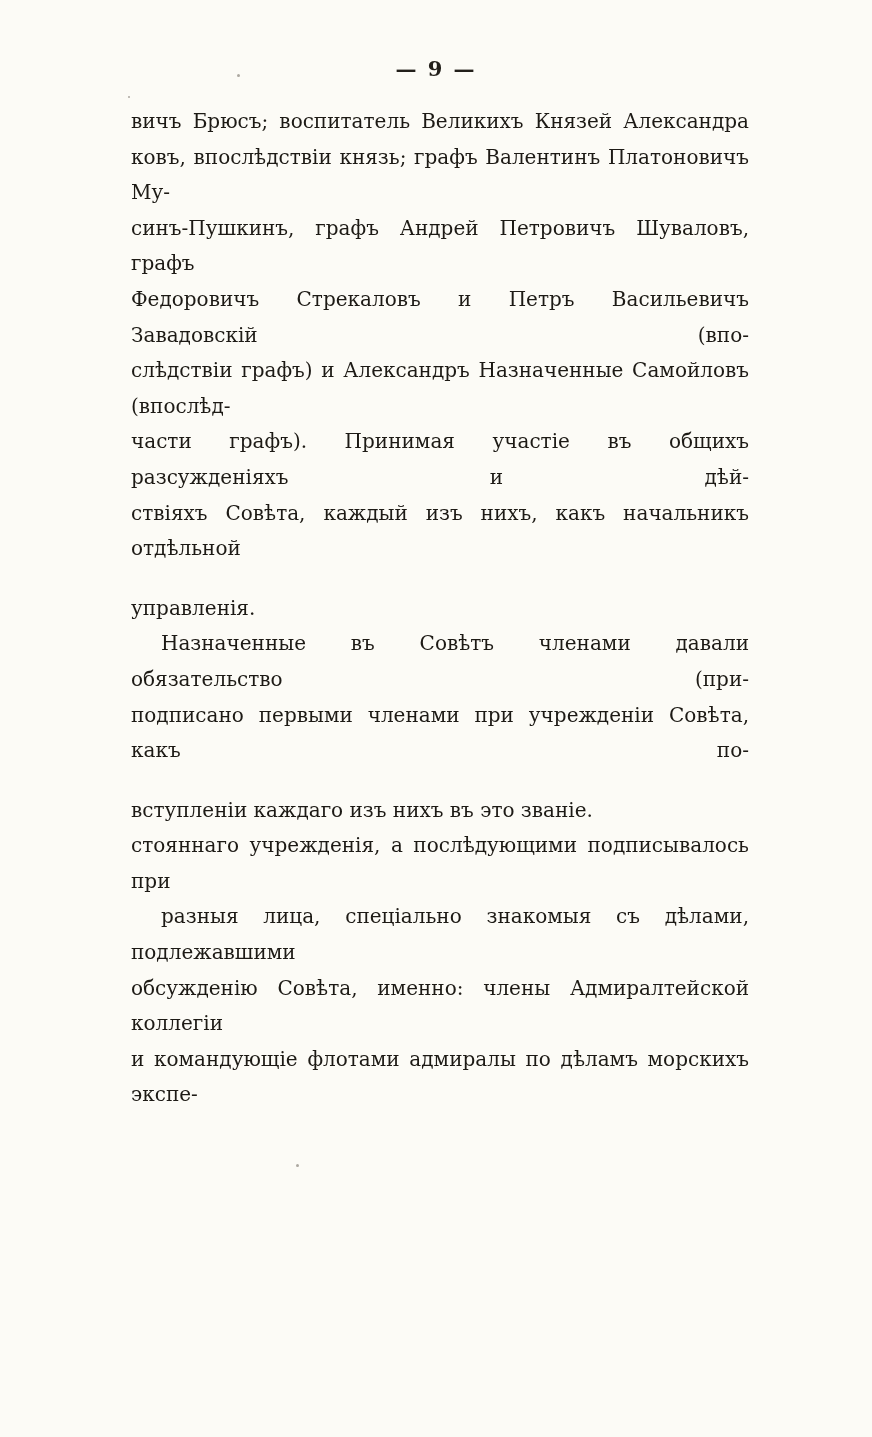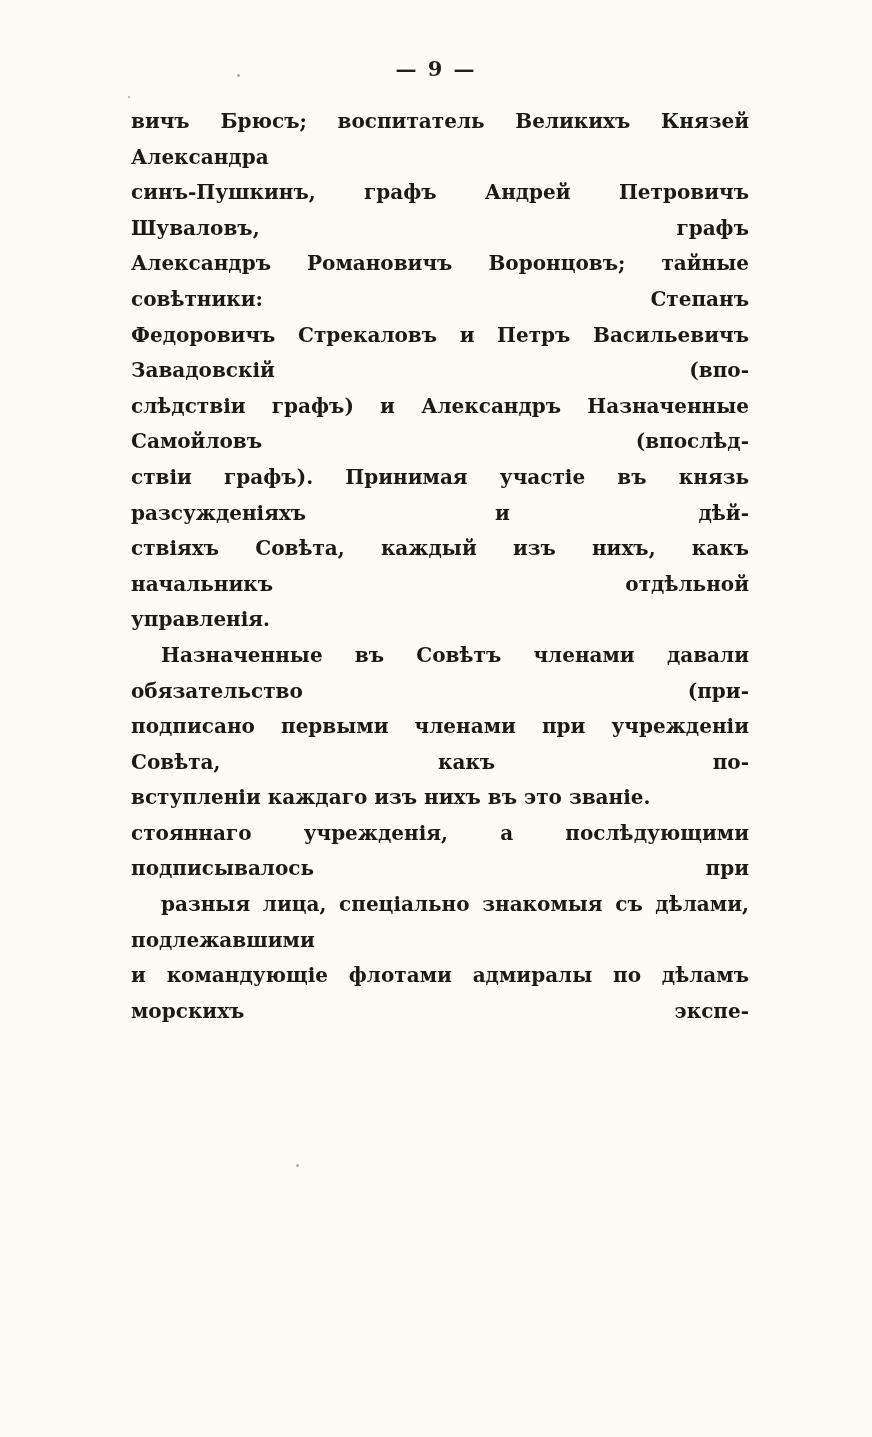--- a/index.html
+++ b/index.html
@@ -45,7 +45,7 @@
     display: block;
     font-size: 20px;
     line-height: 35.6px;
-    font-weight: 700;
+    font-weight: 400;
     color: #1d1a15;
     text-align: justify;
     text-align-last: justify;

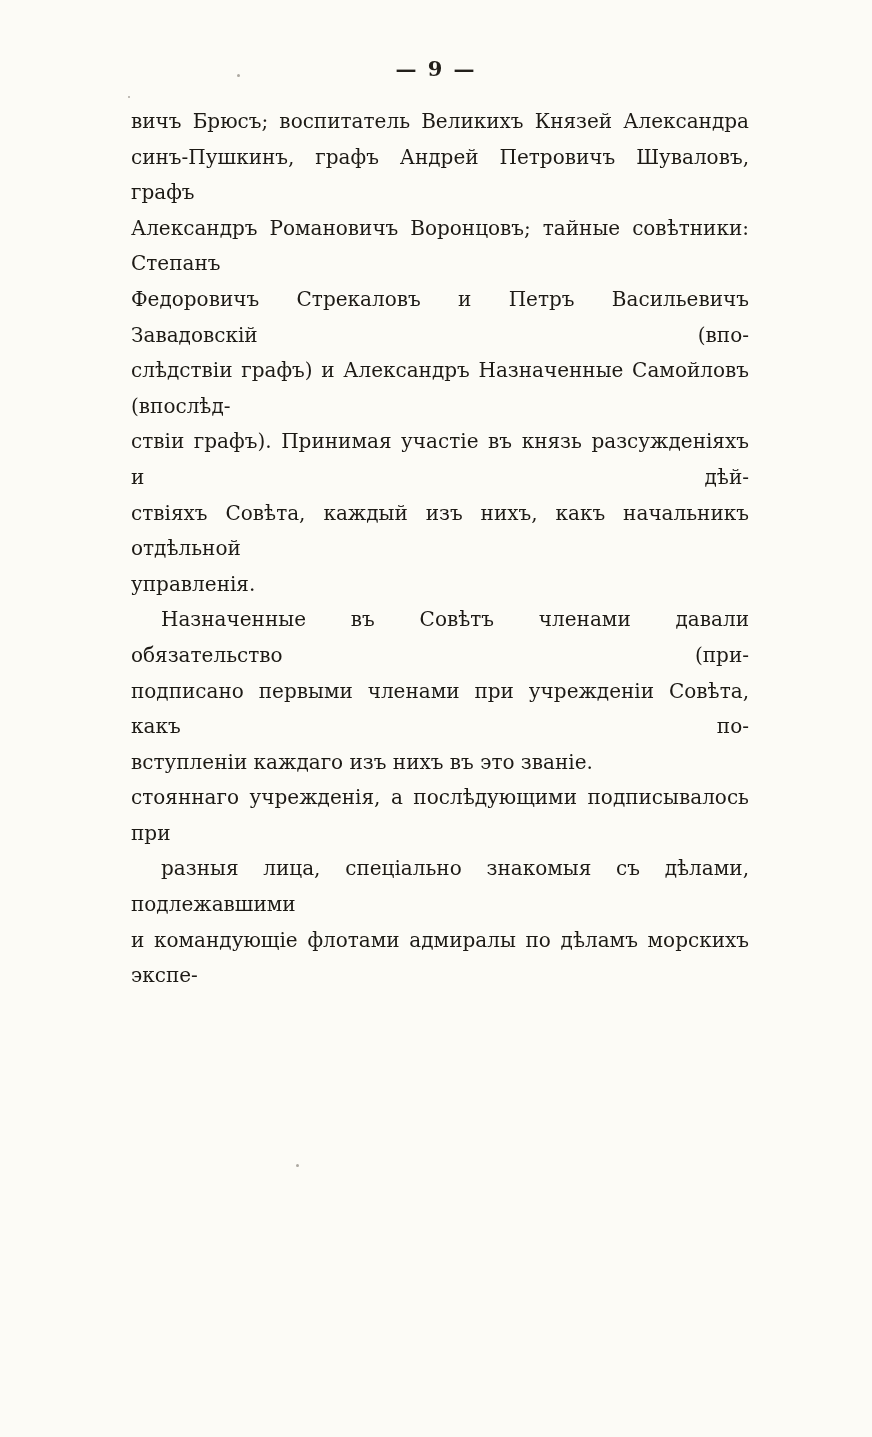--- a/index.html
+++ b/index.html
@@ -74,6 +74,7 @@
   <div class="text-block">
       <div class="para">
         <span class="line">вичъ Брюсъ; воспитатель Великихъ Князей Александра</span>
+        <span class="line">ковъ, впослѣдствіи князь; графъ Валентинъ Платоновичъ Му-</span>
         <span class="line">синъ-Пушкинъ, графъ Андрей Петровичъ Шуваловъ, графъ</span>
         <span class="line">Александръ Романовичъ Воронцовъ; тайные совѣтники: Степанъ</span>
         <span class="line">Федоровичъ Стрекаловъ и Петръ Васильевичъ Завадовскій (впо-</span>

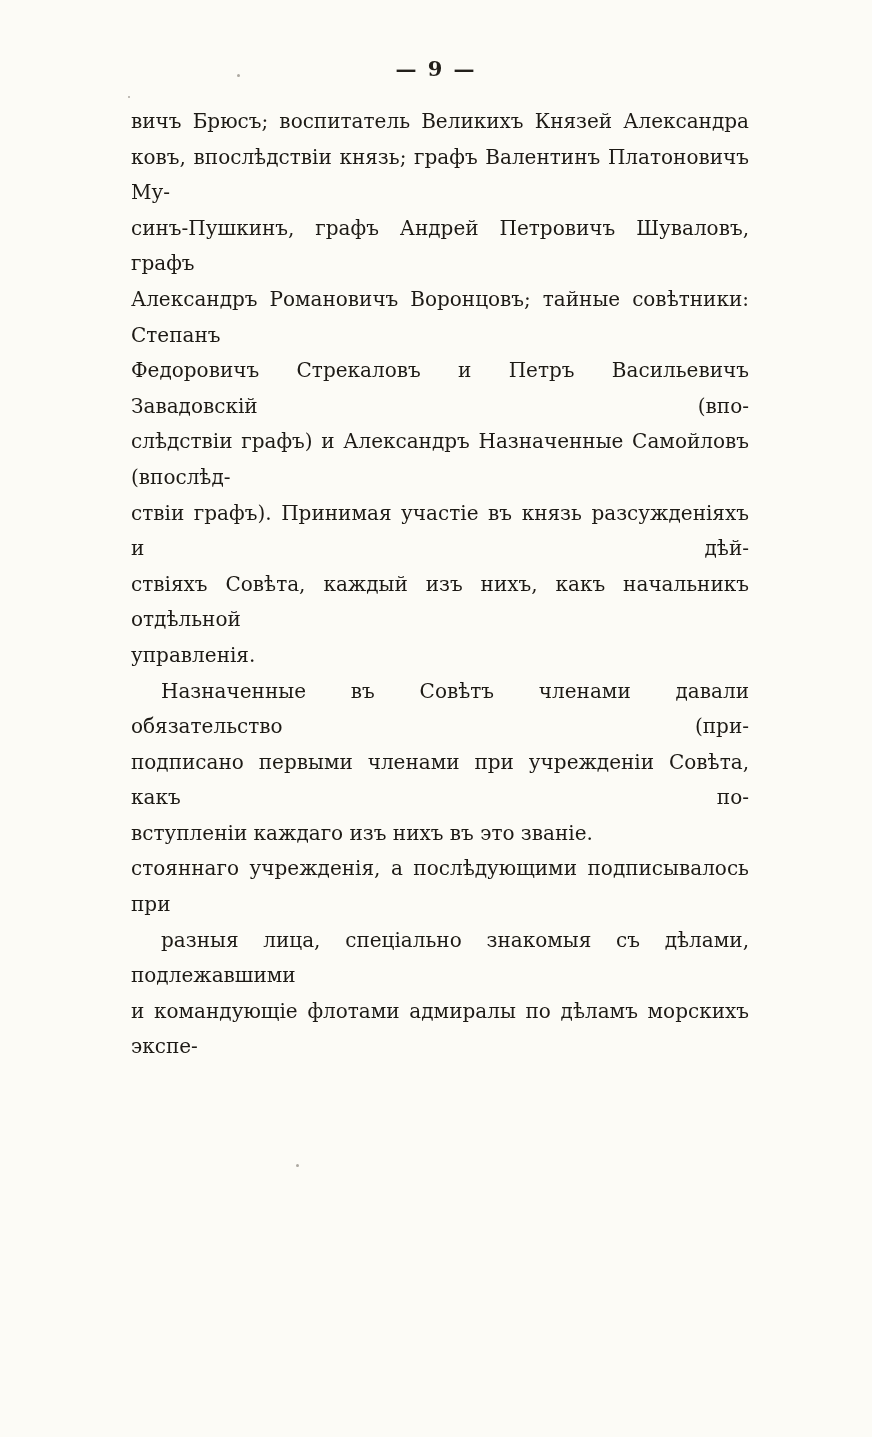--- a/index.html
+++ b/index.html
@@ -76,7 +76,6 @@
         <span class="line">вичъ Брюсъ; воспитатель Великихъ Князей Александра</span>
         <span class="line">ковъ, впослѣдствіи князь; графъ Валентинъ Платоновичъ Му-</span>
         <span class="line">синъ-Пушкинъ, графъ Андрей Петровичъ Шуваловъ, графъ</span>
-        <span class="line">Александръ Романовичъ Воронцовъ; тайные совѣтники: Степанъ</span>
         <span class="line">Федоровичъ Стрекаловъ и Петръ Васильевичъ Завадовскій (впо-</span>
         <span class="line">слѣдствіи графъ) и Александръ Назначенные Самойловъ (впослѣд-</span>
         <span class="line">ствіи графъ). Принимая участіе въ князь разсужденіяхъ и дѣй-</span>

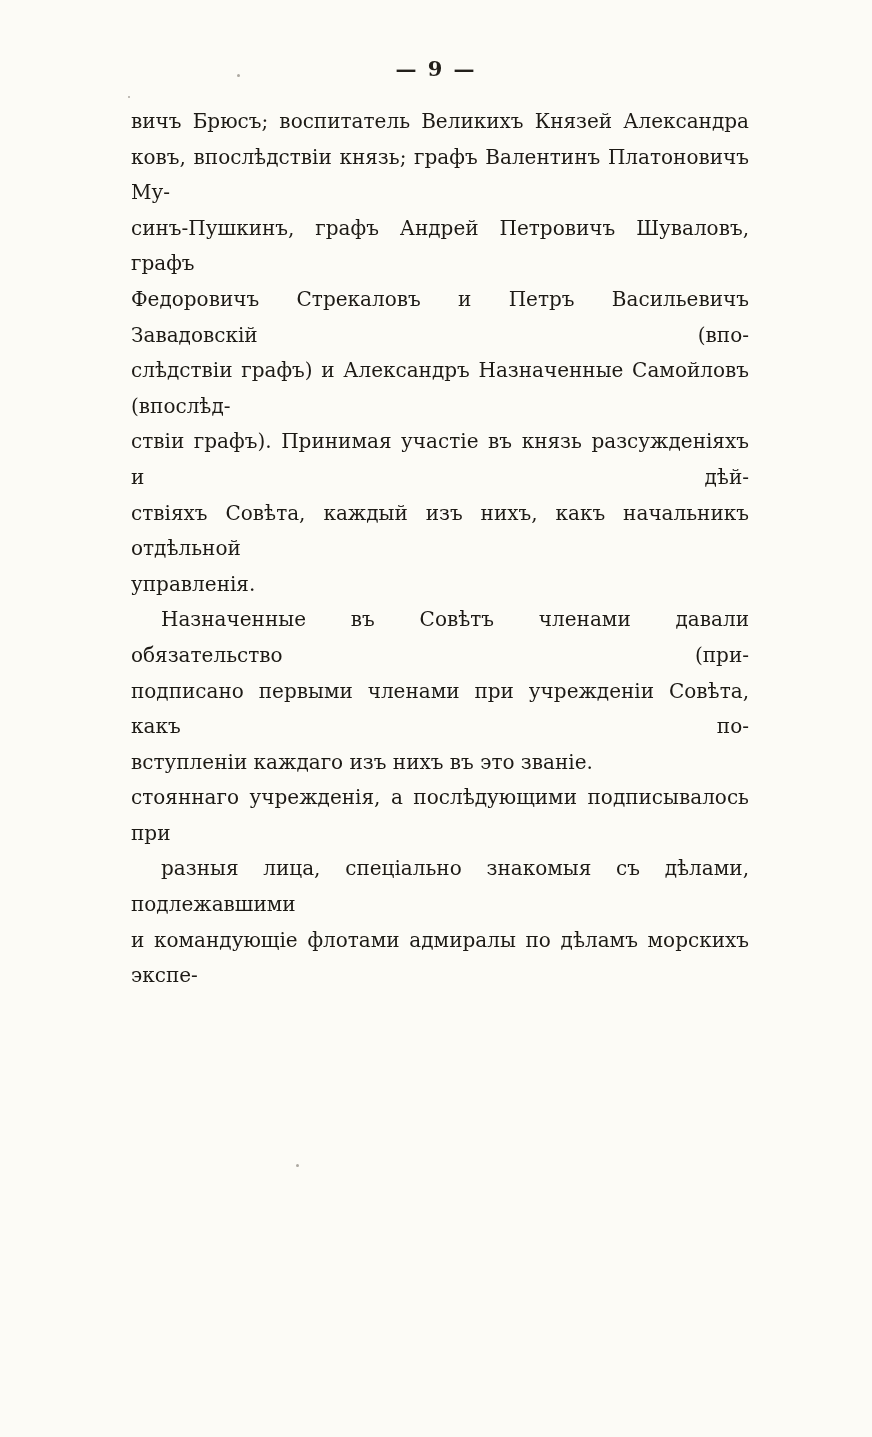--- a/index.html
+++ b/index.html
@@ -78,7 +78,7 @@
         <span class="line">синъ-Пушкинъ, графъ Андрей Петровичъ Шуваловъ, графъ</span>
         <span class="line">Федоровичъ Стрекаловъ и Петръ Васильевичъ Завадовскій (впо-</span>
         <span class="line">слѣдствіи графъ) и Александръ Назначенные Самойловъ (впослѣд-</span>
-        <span class="line">ствіи графъ). Принимая участіе въ князь разсужденіяхъ и дѣй-</span>
+        <span class="line">части графъ). Принимая участіе въ общихъ разсужденіяхъ и дѣй-</span>
         <span class="line">ствіяхъ Совѣта, каждый изъ нихъ, какъ начальникъ отдѣльной</span>
         <span class="line last">управленія.</span>
       </div>

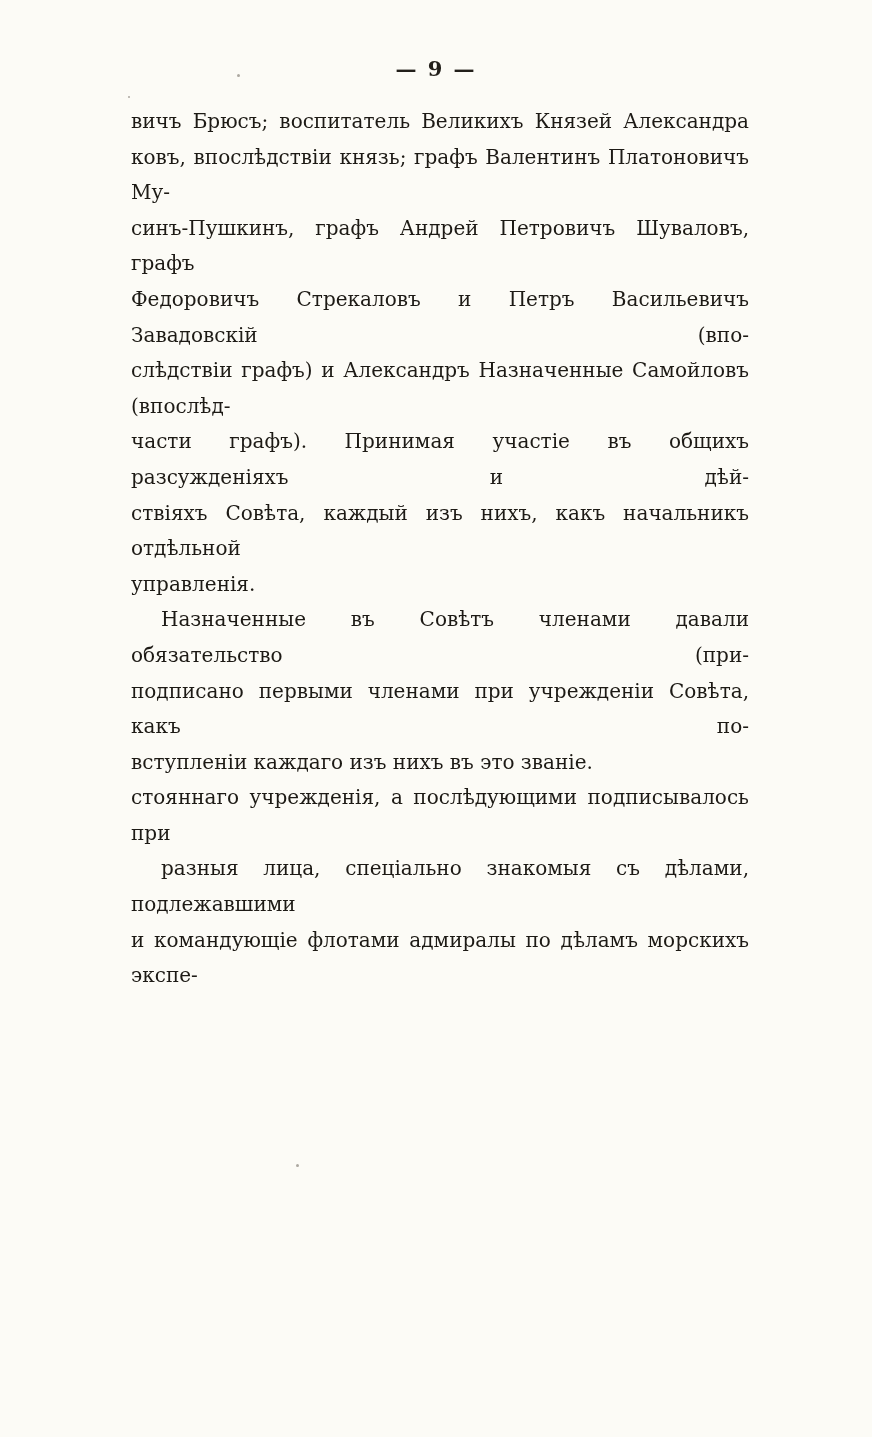--- a/index.html
+++ b/index.html
@@ -53,6 +53,7 @@
   }
   .line.last {
     text-align-last: left;
+    margin-top: 24px;
   }
   .para.indent .line:first-child {
     text-indent: 30px;

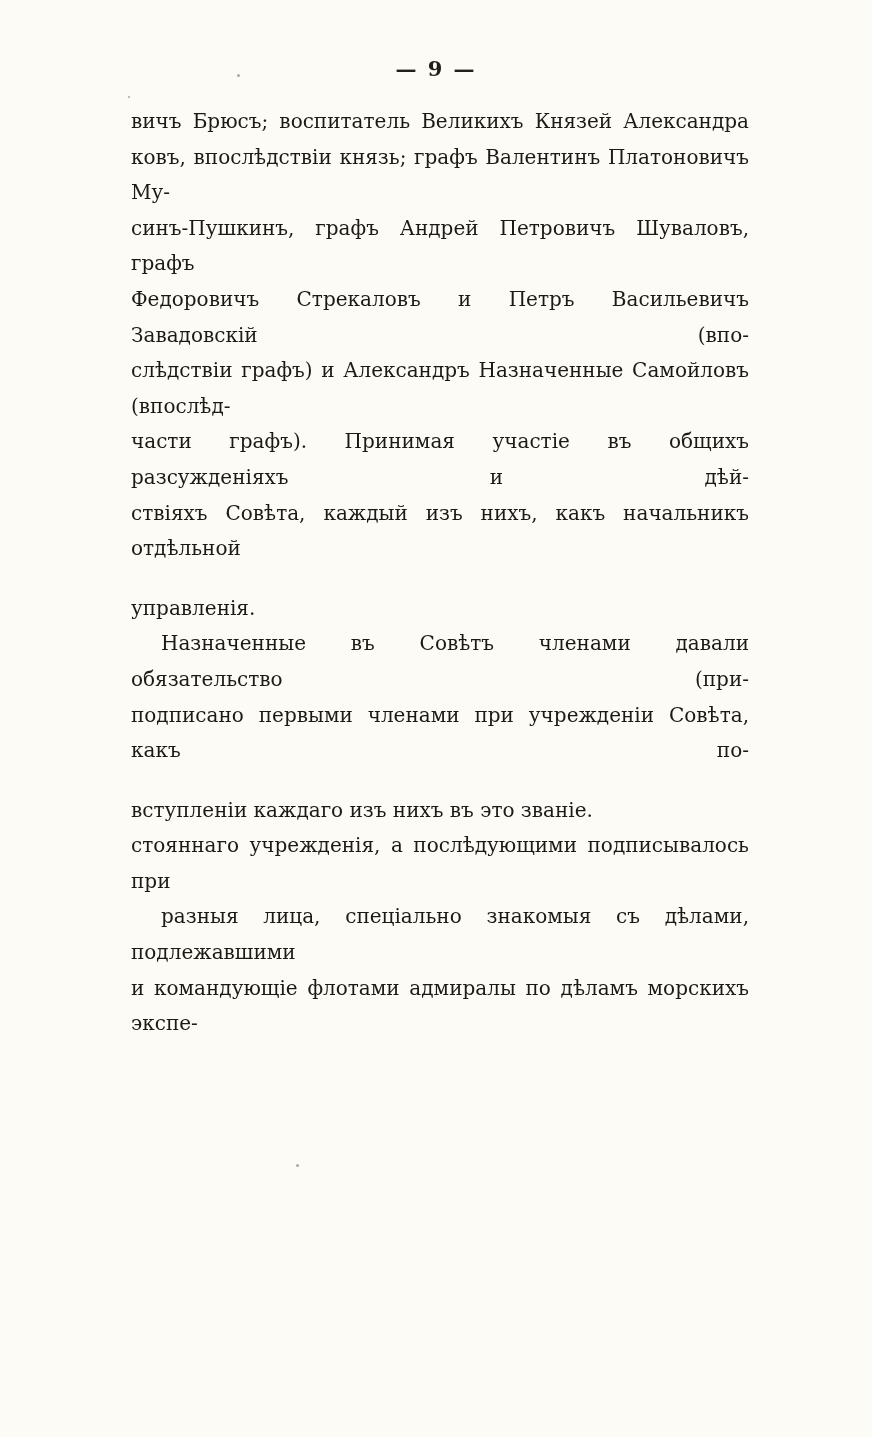--- a/index.html
+++ b/index.html
@@ -91,6 +91,7 @@
       </div>
       <div class="para indent">
         <span class="line">разныя лица, спеціально знакомыя съ дѣлами, подлежавшими</span>
+        <span class="line">обсужденію Совѣта, именно: члены Адмиралтейской коллегіи</span>
         <span class="line">и командующіе флотами адмиралы по дѣламъ морскихъ экспе-</span>
       </div>
     </div>

